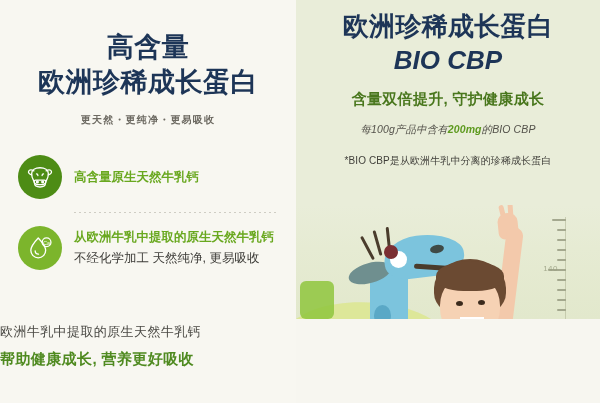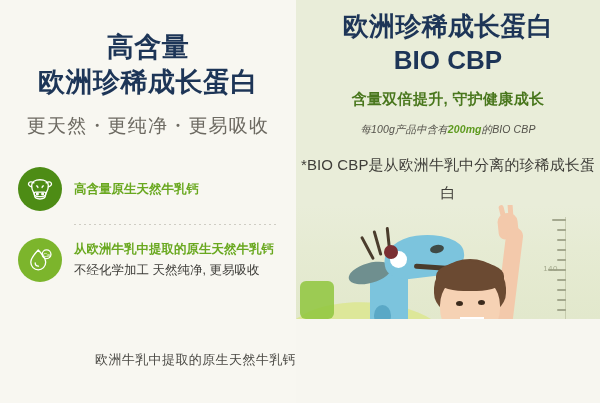--- a/index.html
+++ b/index.html
@@ -134,7 +134,7 @@
     letter-spacing: 0.3px;
     white-space: nowrap;
   }
-  .rhead-line.latin { letter-spacing: 0px; }
+  .rhead-line.latin { letter-spacing: 0px; font-style: italic; }
   .rsub {
     margin-top: 12px;
     color: #49771d;

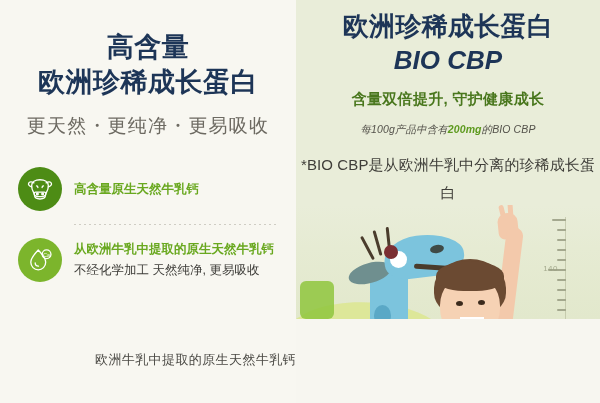--- a/index.html
+++ b/index.html
@@ -44,9 +44,9 @@
   .head-sub {
     margin-top: 13px;
     color: #6d6a62;
-    font-size: 19px;
+    font-size: 10px;
     letter-spacing: 1.2px;
-    font-weight: 400;
+    font-weight: 700;
   }
 
   .features {

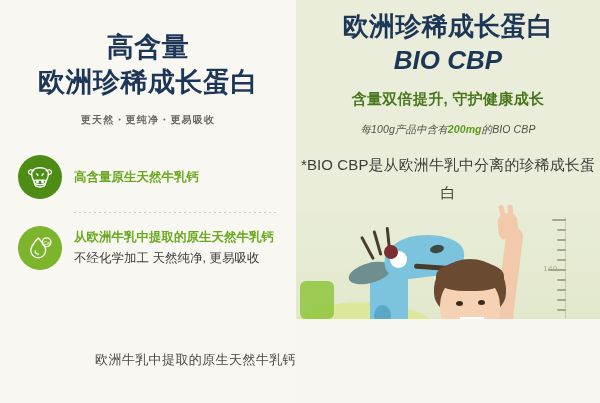--- a/index.html
+++ b/index.html
@@ -158,7 +158,7 @@
   }
   .note {
     color: #3f3e39;
-    font-size: 15px;
+    font-size: 10px;
     line-height: 1.9;
     letter-spacing: 0.1px;
   }

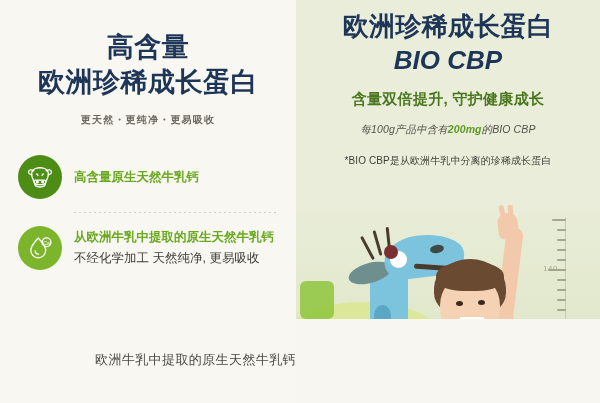--- a/index.html
+++ b/index.html
@@ -96,7 +96,7 @@
     left: 0;
     right: 0;
     bottom: 34px;
-    text-align: right;
+    text-align: left;
   }
   .foot-a {
     color: #4a4944;

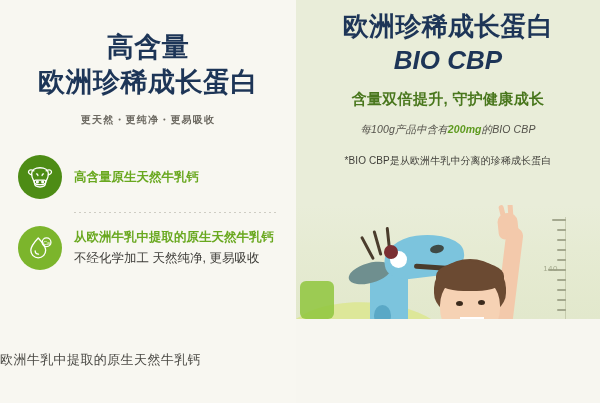--- a/index.html
+++ b/index.html
@@ -490,6 +490,7 @@
 
     <div class="left-foot">
       <div class="foot-a">欧洲牛乳中提取的原生天然牛乳钙</div>
+      <div class="foot-b">帮助健康成长, 营养更好吸收</div>
     </div>
 
   </div>

